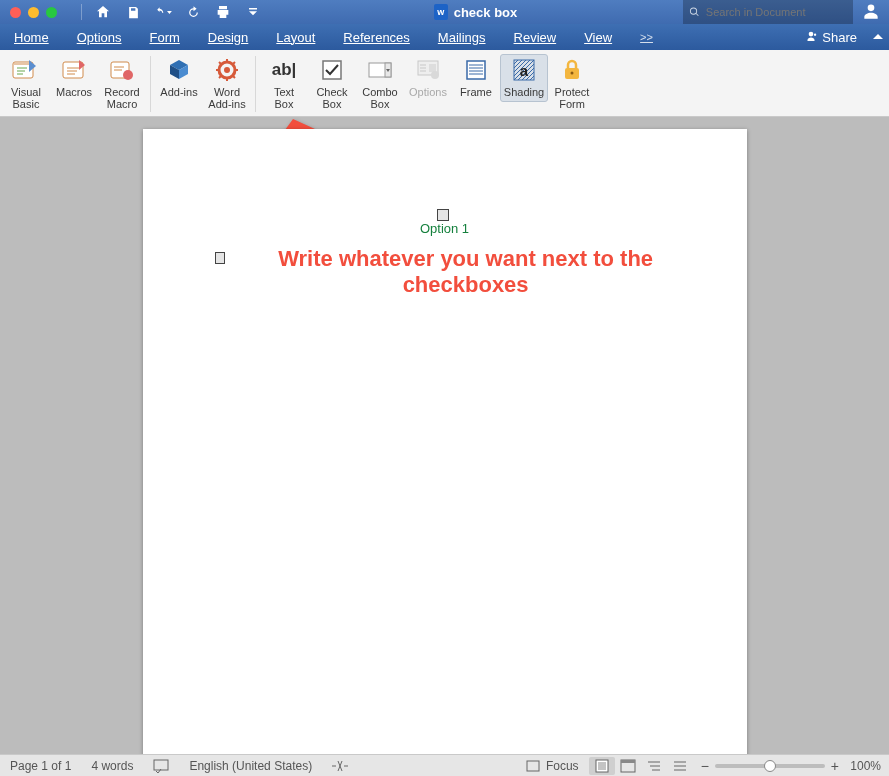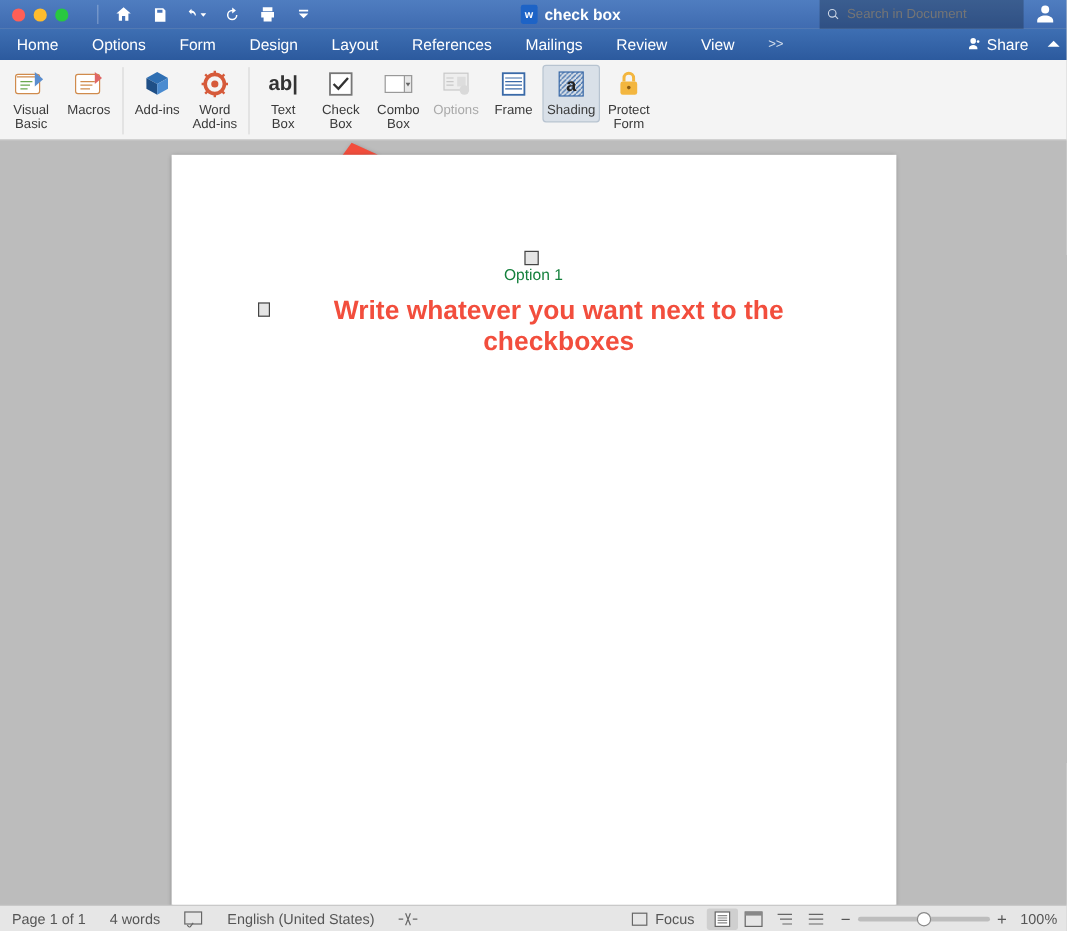--- a/index.html
+++ b/index.html
@@ -23,7 +23,7 @@
 
   
   .menubar{ height:26px; background:linear-gradient(#3e6fb3,#2c5a9e); display:flex; align-items:center; color:#fff; font-size:13px;}
-  .menubar .menuitem{ padding:0 14px; height:100%; display:flex; align-items:center; cursor:pointer;}
+  .menubar .menuitem{ padding:0 14px; height:100%; display:flex; align-items:center; cursor:pointer;text-decoration:underline;}
   .menubar .spacer{flex:1;}
   .share{ display:flex; align-items:center; gap:4px; padding:0 10px; font-size:13px;}
   .chev{ width:22px; display:flex; align-items:center; justify-content:center;}

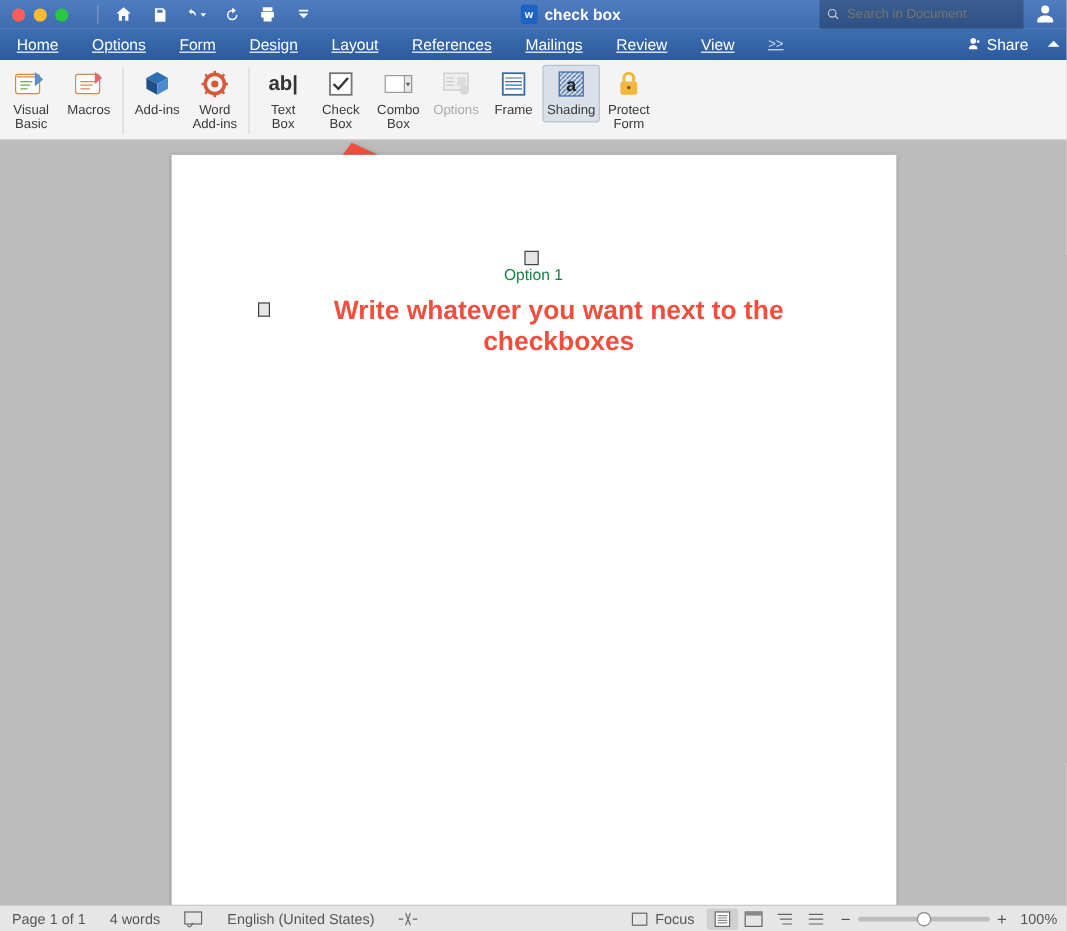--- a/index.html
+++ b/index.html
@@ -168,6 +168,17 @@
         </div>
         <div class="rlabel">Macros</div>
       </div>
+      <div class="rbtn">
+        <div class="rico">
+          <svg width="26" height="24" viewBox="0 0 26 24">
+              <rect x="2" y="4" width="18" height="16" rx="2" fill="#fff" stroke="#d08b4c"></rect>
+              <path d="M5 9h10M5 12h8" stroke="#d08b4c"></path>
+              <circle cx="19" cy="17" r="5" fill="#e06666"></circle>
+            </svg>
+        </div>
+        <div class="rlabel">Record
+Macro</div>
+      </div>
     </div>
     <div class="rsep"></div>
     <div class="rgroup">

